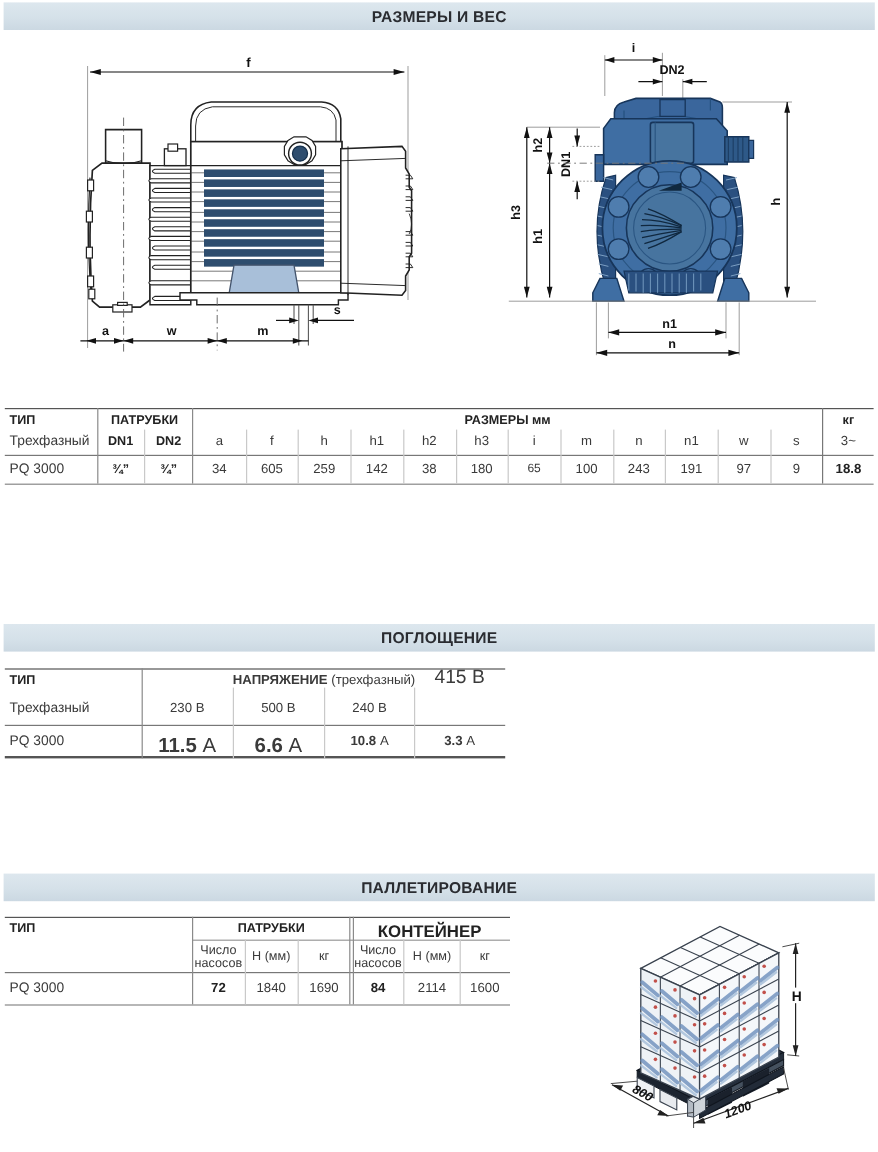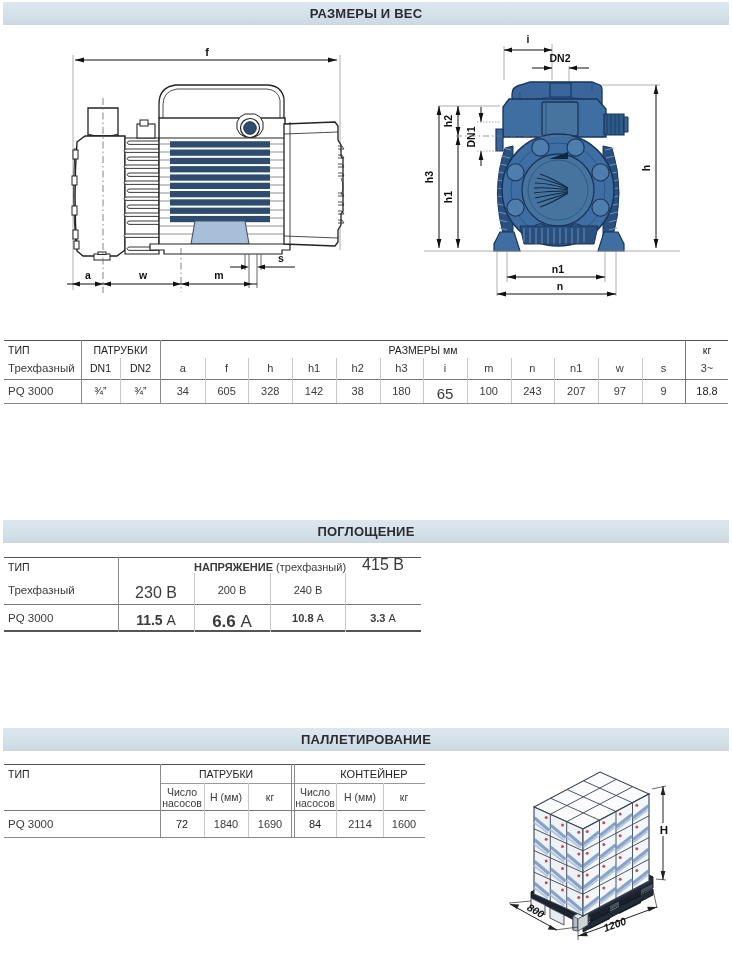--- a/index.html
+++ b/index.html
@@ -10,7 +10,7 @@
  line-height:23px;letter-spacing:0.2px}
 .cell{position:absolute;font-size:11px;color:#3a3a3a;white-space:nowrap}
 .cc{transform:translateX(-50%)}
-.b{font-weight:normal;color:#222}
+.b{font-weight:bold;color:#222}
 .hl{position:absolute;background:#6b6b6b;height:1px}
 .vl{position:absolute;background:#8a8a8a;width:1px}
 </style></head><body>

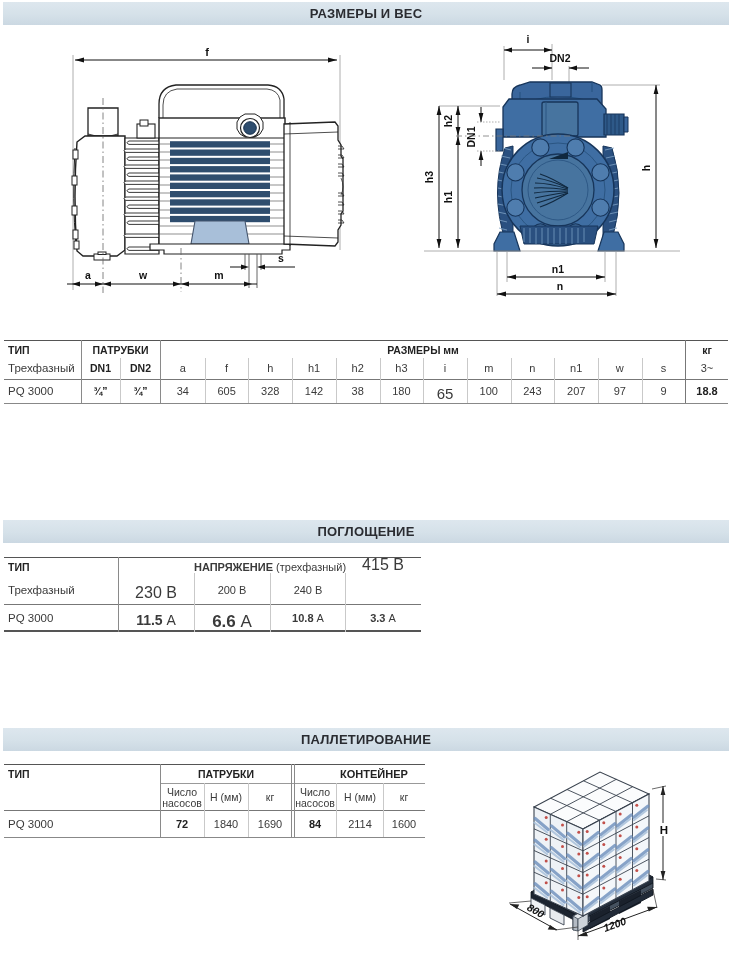--- a/index.html
+++ b/index.html
@@ -68,7 +68,7 @@
 <div class="cell cc b" style="left:140.5px;top:385px;font-size:10.5px">¾”</div>
 <div class="cell cc" style="left:182.8px;top:385px;font-size:11px">34</div>
 <div class="cell cc" style="left:226.6px;top:385px;font-size:11px">605</div>
-<div class="cell cc" style="left:270.2px;top:385px;font-size:11px">328</div>
+<div class="cell cc" style="left:270.2px;top:385px;font-size:11px">259</div>
 <div class="cell cc" style="left:314.0px;top:385px;font-size:11px">142</div>
 <div class="cell cc" style="left:357.7px;top:385px;font-size:11px">38</div>
 <div class="cell cc" style="left:401.4px;top:385px;font-size:11px">180</div>

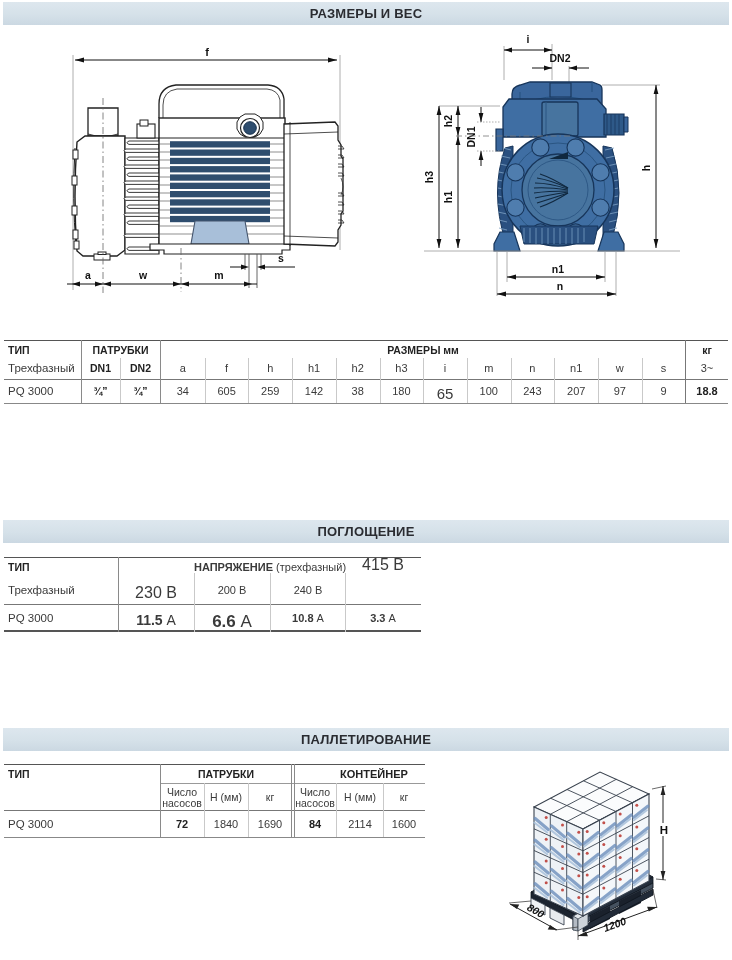--- a/index.html
+++ b/index.html
@@ -72,7 +72,7 @@
 <div class="cell cc" style="left:314.0px;top:385px;font-size:11px">142</div>
 <div class="cell cc" style="left:357.7px;top:385px;font-size:11px">38</div>
 <div class="cell cc" style="left:401.4px;top:385px;font-size:11px">180</div>
-<div class="cell cc" style="left:445.1px;top:385px;font-size:15px">65</div>
+<div class="cell cc" style="left:445.1px;top:385px;font-size:10px">65</div>
 <div class="cell cc" style="left:488.8px;top:385px;font-size:11px">100</div>
 <div class="cell cc" style="left:532.4px;top:385px;font-size:11px">243</div>
 <div class="cell cc" style="left:576.2px;top:385px;font-size:11px">207</div>

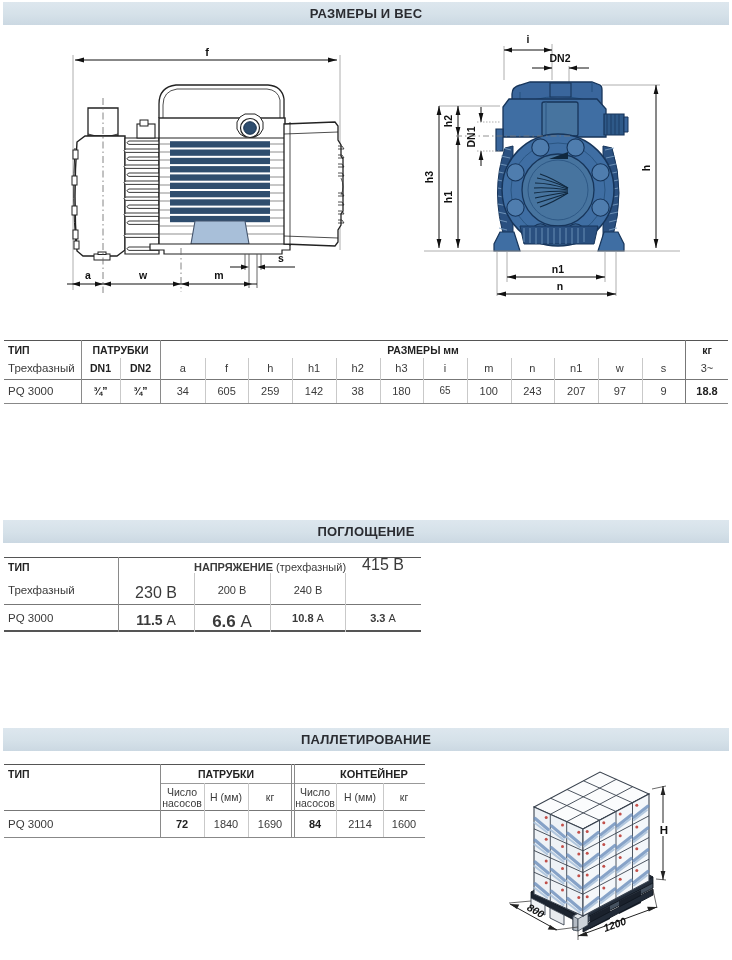--- a/index.html
+++ b/index.html
@@ -75,7 +75,7 @@
 <div class="cell cc" style="left:445.1px;top:385px;font-size:10px">65</div>
 <div class="cell cc" style="left:488.8px;top:385px;font-size:11px">100</div>
 <div class="cell cc" style="left:532.4px;top:385px;font-size:11px">243</div>
-<div class="cell cc" style="left:576.2px;top:385px;font-size:11px">207</div>
+<div class="cell cc" style="left:576.2px;top:385px;font-size:11px">191</div>
 <div class="cell cc" style="left:619.8px;top:385px;font-size:11px">97</div>
 <div class="cell cc" style="left:663.6px;top:385px;font-size:11px">9</div>
 <div class="cell cc b" style="left:707px;top:385px;font-size:11px">18.8</div>

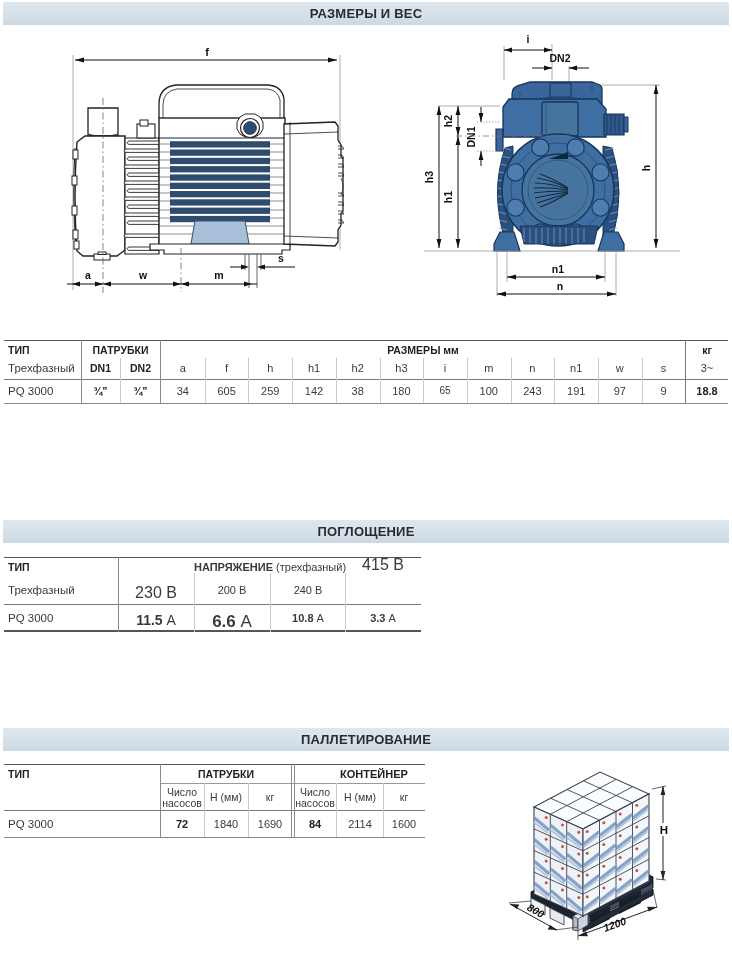--- a/index.html
+++ b/index.html
@@ -94,7 +94,7 @@
 <div class="cell cc" style="left:270px;top:561px;font-size:11px"><b>НАПРЯЖЕНИЕ</b> (трехфазный)</div>
 
 <div class="cell" style="left:8px;top:584px;font-size:11.5px">Трехфазный</div>
-<div class="cell cc" style="left:156px;top:584px;font-size:16px">230 В</div>
+<div class="cell cc" style="left:156px;top:584px;font-size:11px">230 В</div>
 <div class="cell cc" style="left:232px;top:584px;font-size:11px">200 В</div>
 <div class="cell cc" style="left:308px;top:584px;font-size:11px">240 В</div>
 <div class="cell cc" style="left:383px;top:556px;font-size:16px">415 В</div>

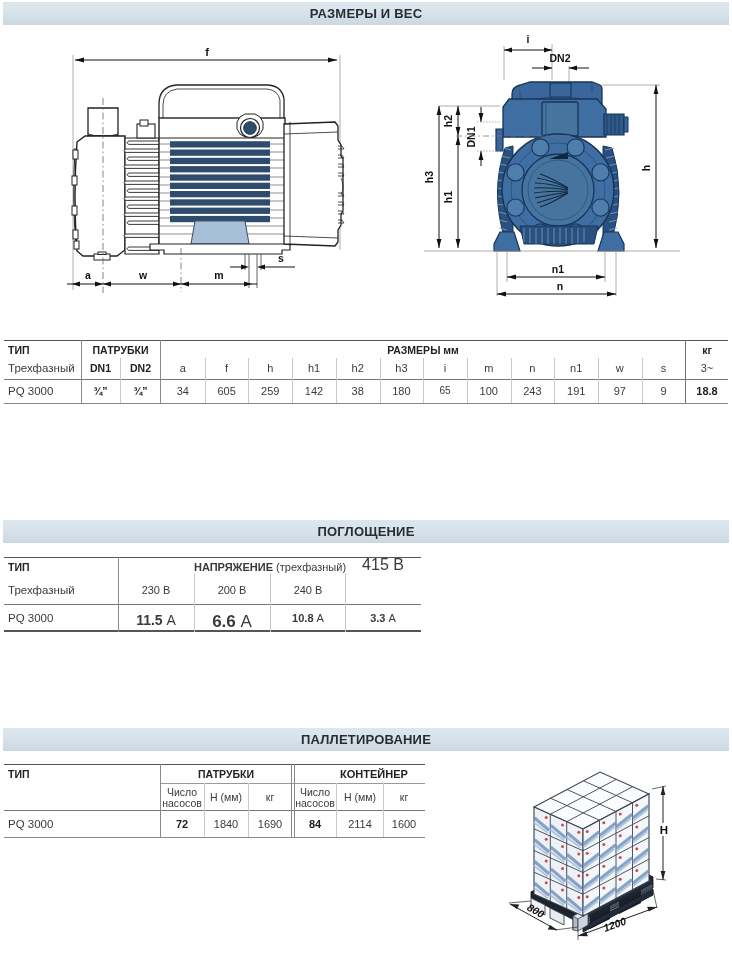--- a/index.html
+++ b/index.html
@@ -95,7 +95,7 @@
 
 <div class="cell" style="left:8px;top:584px;font-size:11.5px">Трехфазный</div>
 <div class="cell cc" style="left:156px;top:584px;font-size:11px">230 В</div>
-<div class="cell cc" style="left:232px;top:584px;font-size:11px">200 В</div>
+<div class="cell cc" style="left:232px;top:584px;font-size:11px">500 В</div>
 <div class="cell cc" style="left:308px;top:584px;font-size:11px">240 В</div>
 <div class="cell cc" style="left:383px;top:556px;font-size:16px">415 В</div>
 

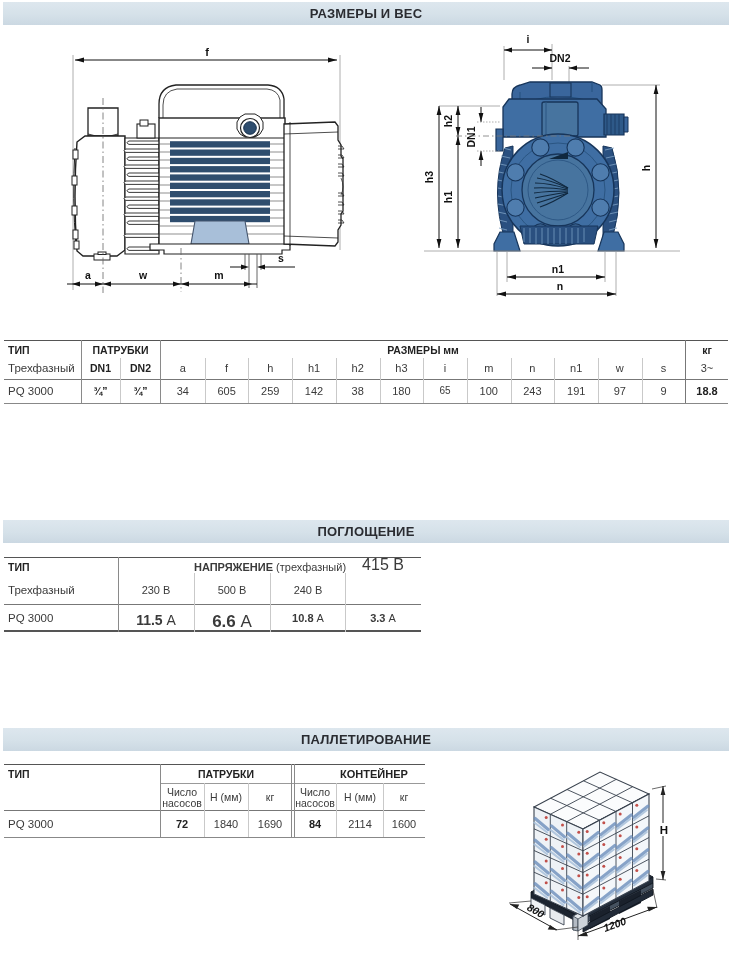--- a/index.html
+++ b/index.html
@@ -100,7 +100,7 @@
 <div class="cell cc" style="left:383px;top:556px;font-size:16px">415 В</div>
 
 <div class="cell" style="left:8px;top:612px;font-size:11.5px">PQ 3000</div>
-<div class="cell cc" style="left:156px;top:612px;font-size:14px"><b>11.5</b> А</div>
+<div class="cell cc" style="left:156px;top:612px;font-size:17px"><b>11.5</b> А</div>
 <div class="cell cc" style="left:232px;top:612px;font-size:17px"><b>6.6</b> А</div>
 <div class="cell cc" style="left:308px;top:612px;font-size:11px"><b>10.8</b> А</div>
 <div class="cell cc" style="left:383px;top:612px;font-size:11px"><b>3.3</b> А</div>

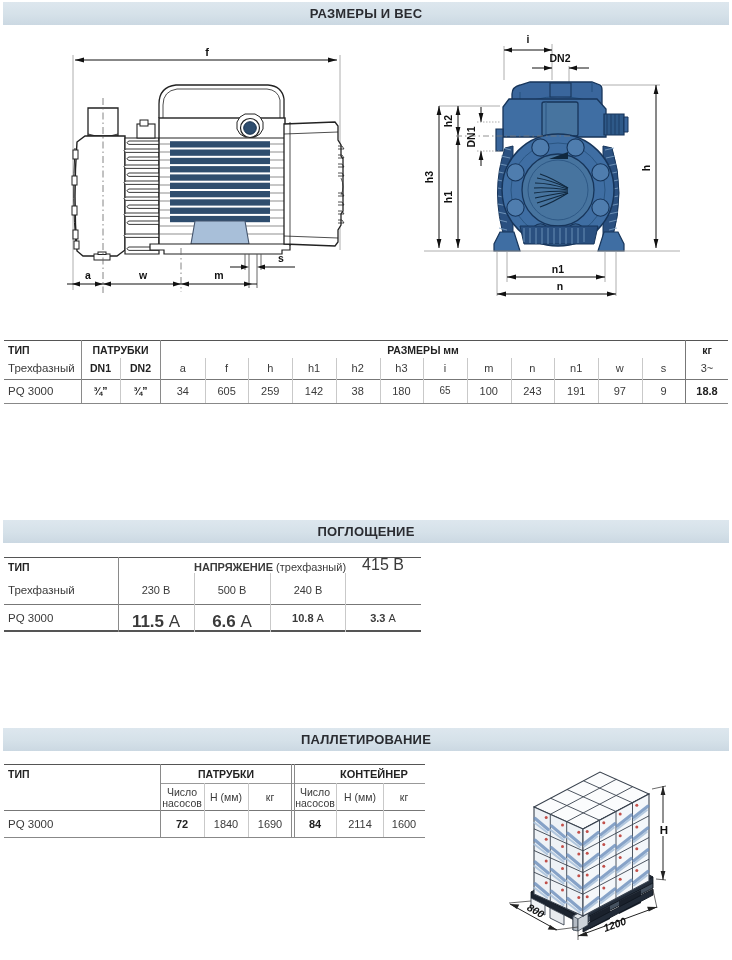--- a/index.html
+++ b/index.html
@@ -121,7 +121,7 @@
 
 <div class="cell b" style="left:8px;top:768px;font-size:10.5px">ТИП</div>
 <div class="cell cc b" style="left:226px;top:768px;font-size:10.5px">ПАТРУБКИ</div>
-<div class="cell cc b" style="left:374px;top:768px;font-size:11px">КОНТЕЙНЕР</div>
+<div class="cell cc b" style="left:358px;top:768px;font-size:14px">КОНТЕЙНЕР</div>
 <div class="cell cc" style="left:182px;top:786px;font-size:10.5px">Число</div>
 <div class="cell cc" style="left:182px;top:797px;font-size:10.5px">насосов</div>
 <div class="cell cc" style="left:315px;top:786px;font-size:10.5px">Число</div>

